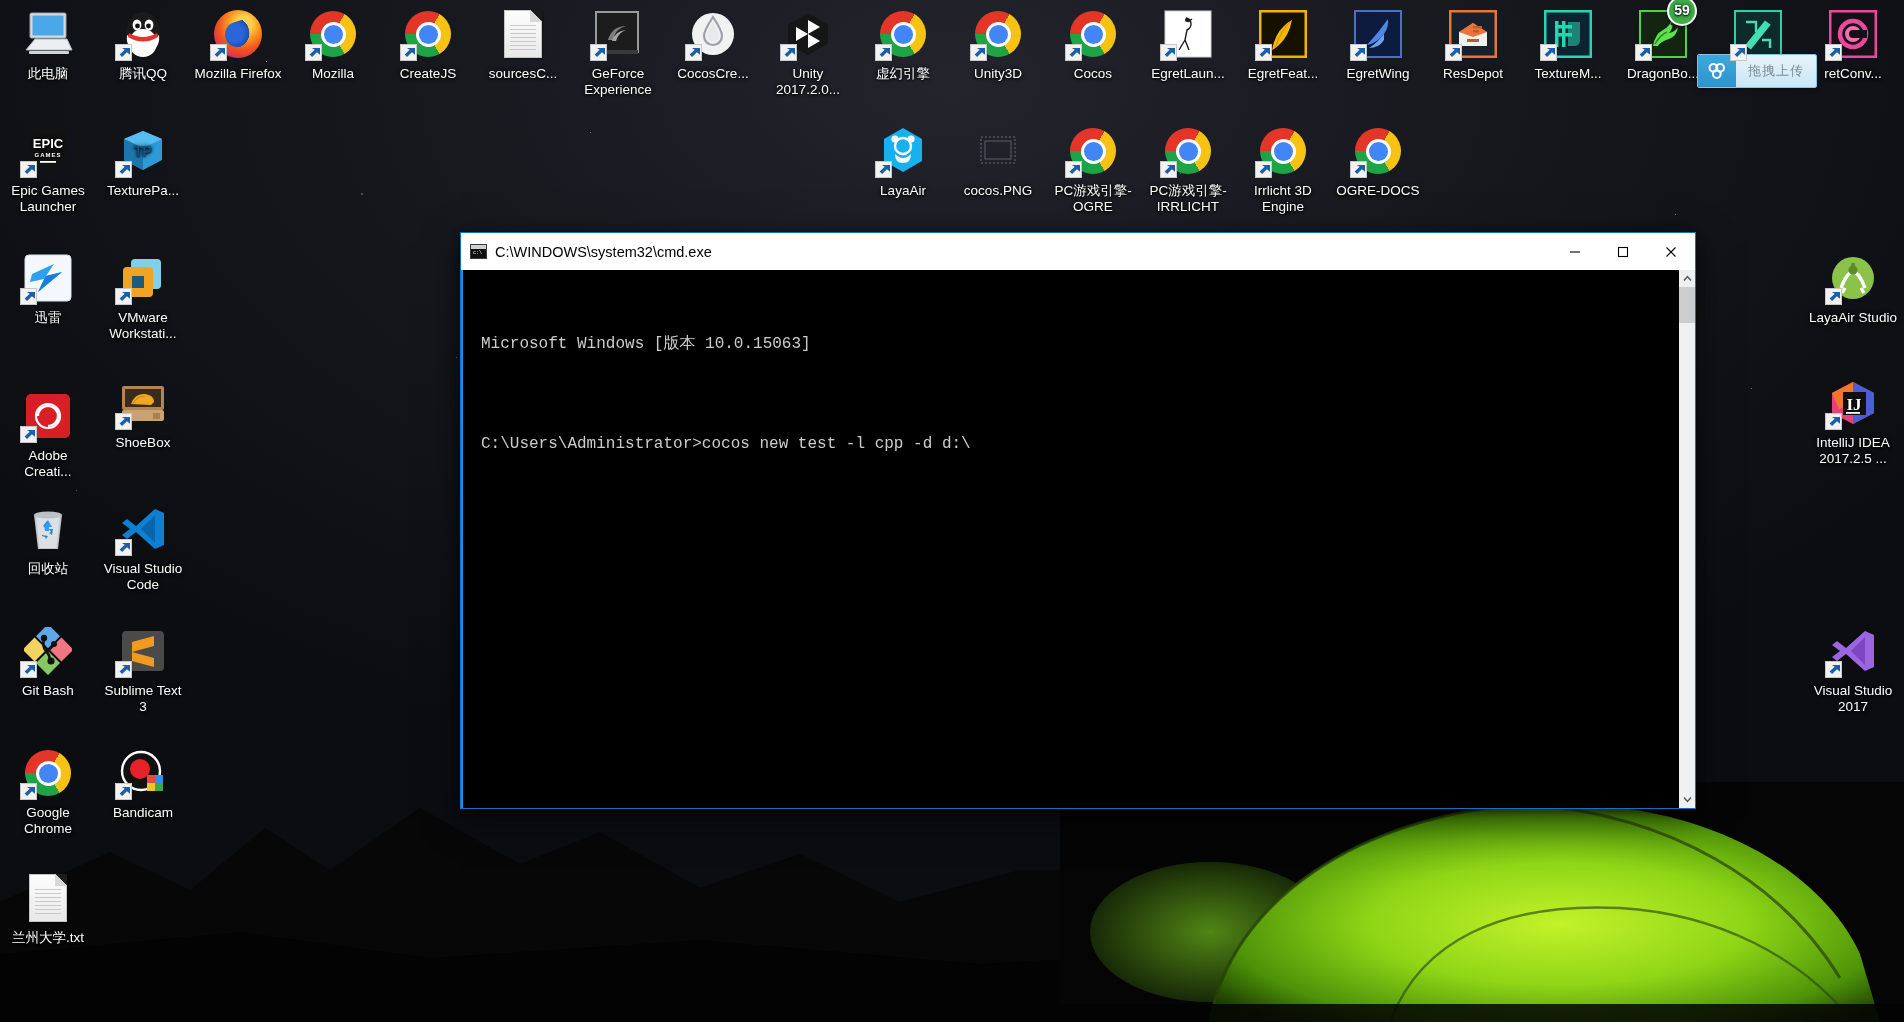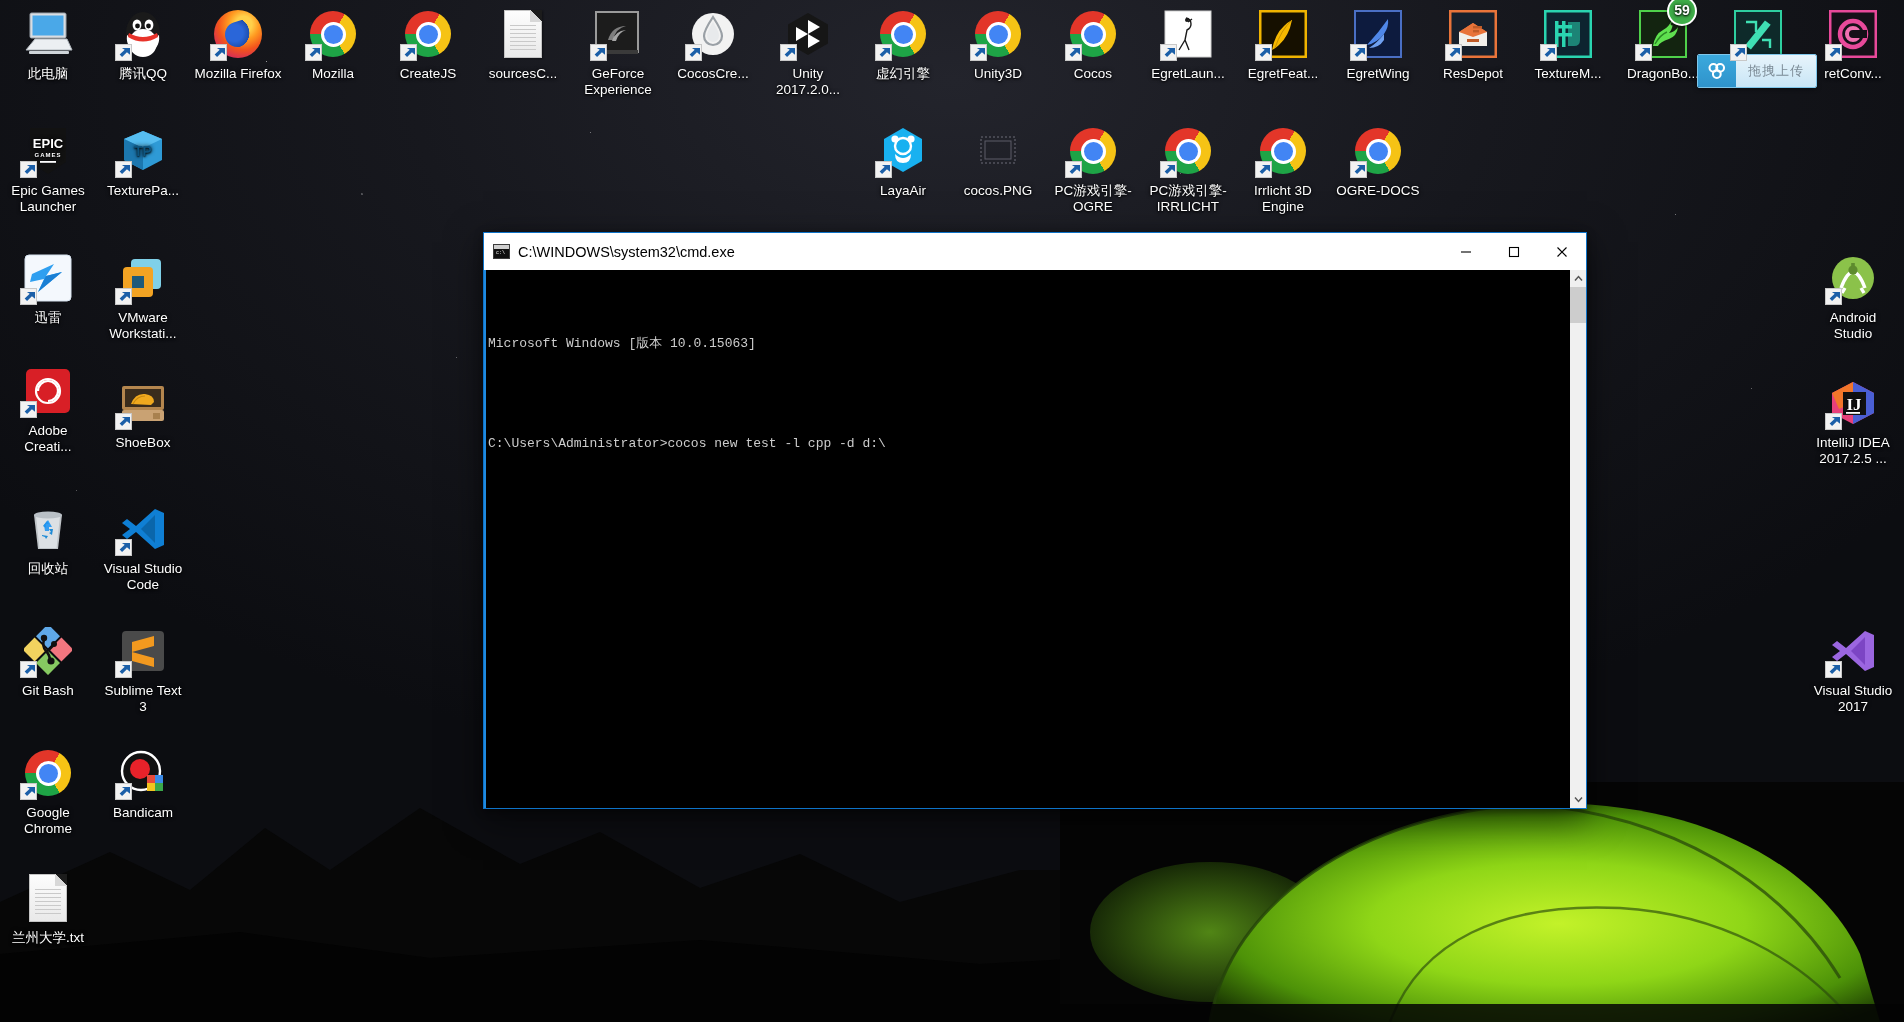--- a/index.html
+++ b/index.html
@@ -152,8 +152,8 @@
   
   #cmd-window {
     position: absolute;
-    left: 483px; top: 232px;
-    width: 1104px; height: 577px;
+    left: 460px; top: 232px;
+    width: 1236px; height: 577px;
     border: 1px solid #0e73c8;
     background: #ffffff;
     box-shadow: 0 10px 34px rgba(0,0,0,0.55), 0 2px 8px rgba(0,0,0,0.4);

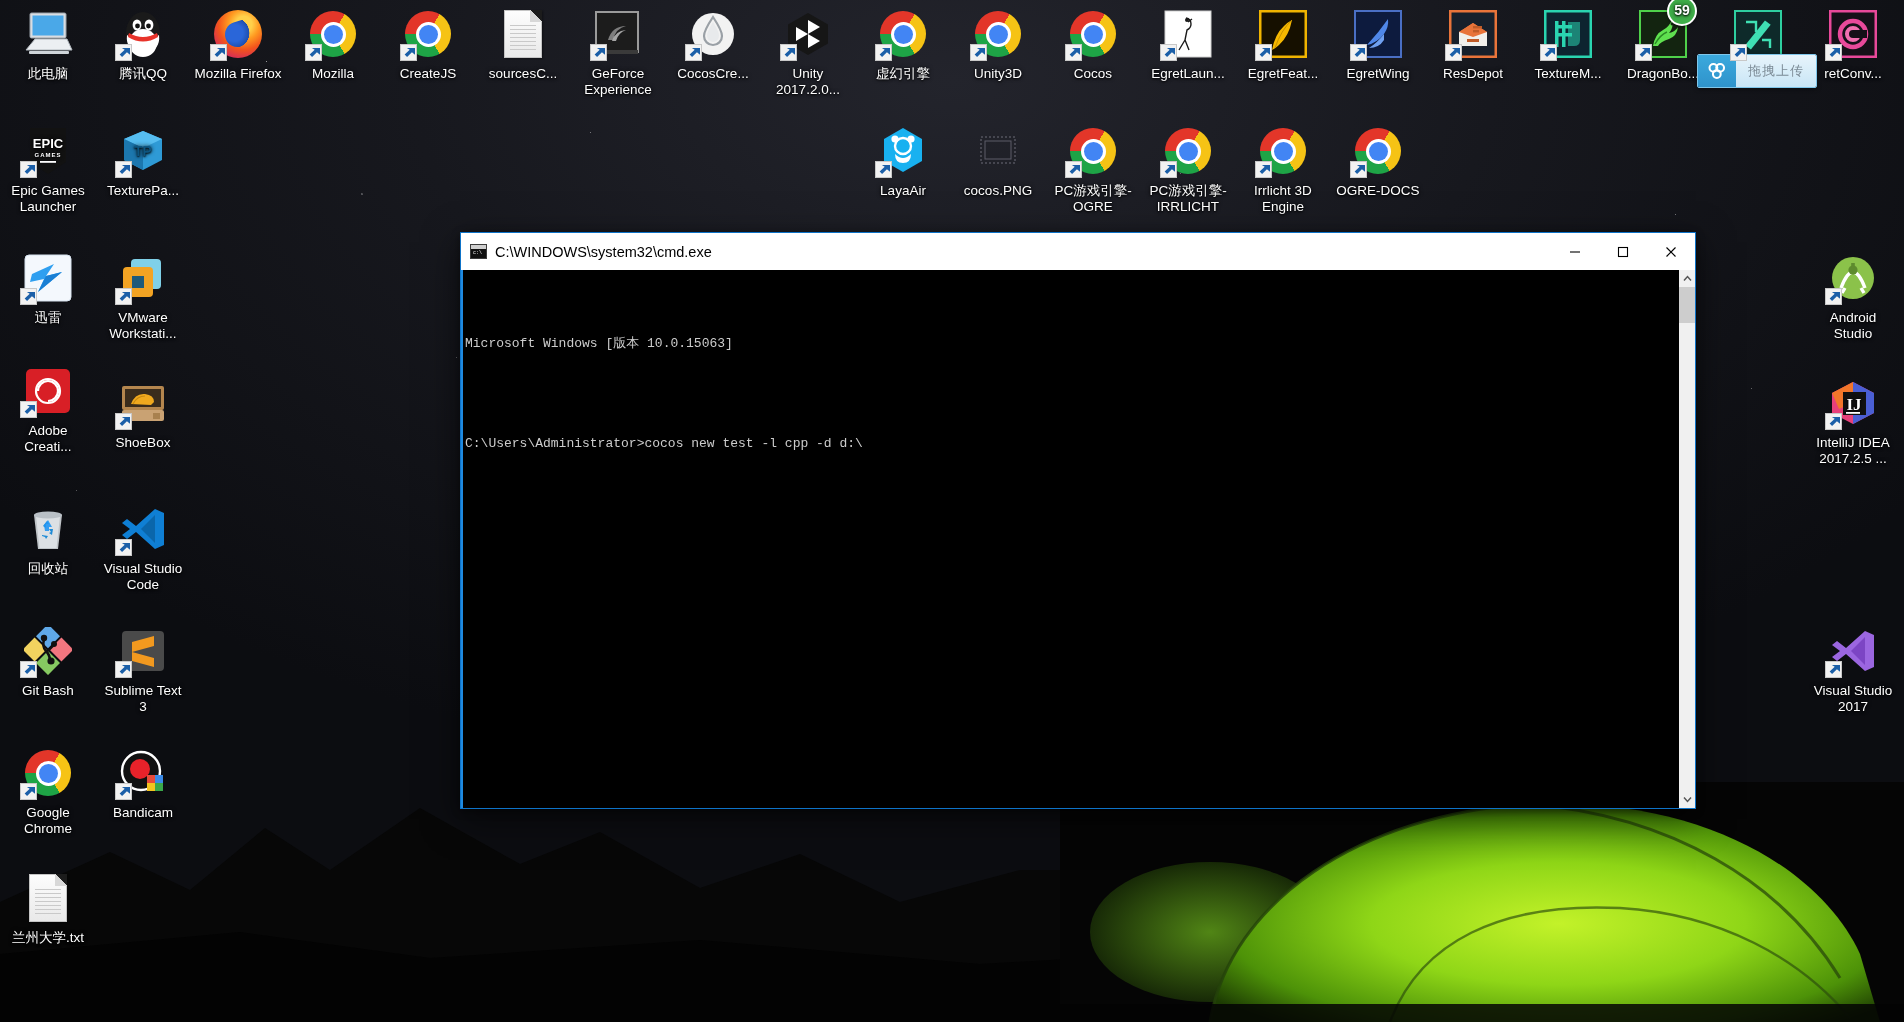--- a/index.html
+++ b/index.html
@@ -701,7 +701,7 @@
           </div>
           <div class="shortcut"></div>
         </div>
-        <span class="icon-label">Android Studio</span>
+        <span class="icon-label">LayaAir Studio</span>
       </div>
       <div class="icon-cell" style="left: 4px; top: 365px;">
         <div class="icon-art">

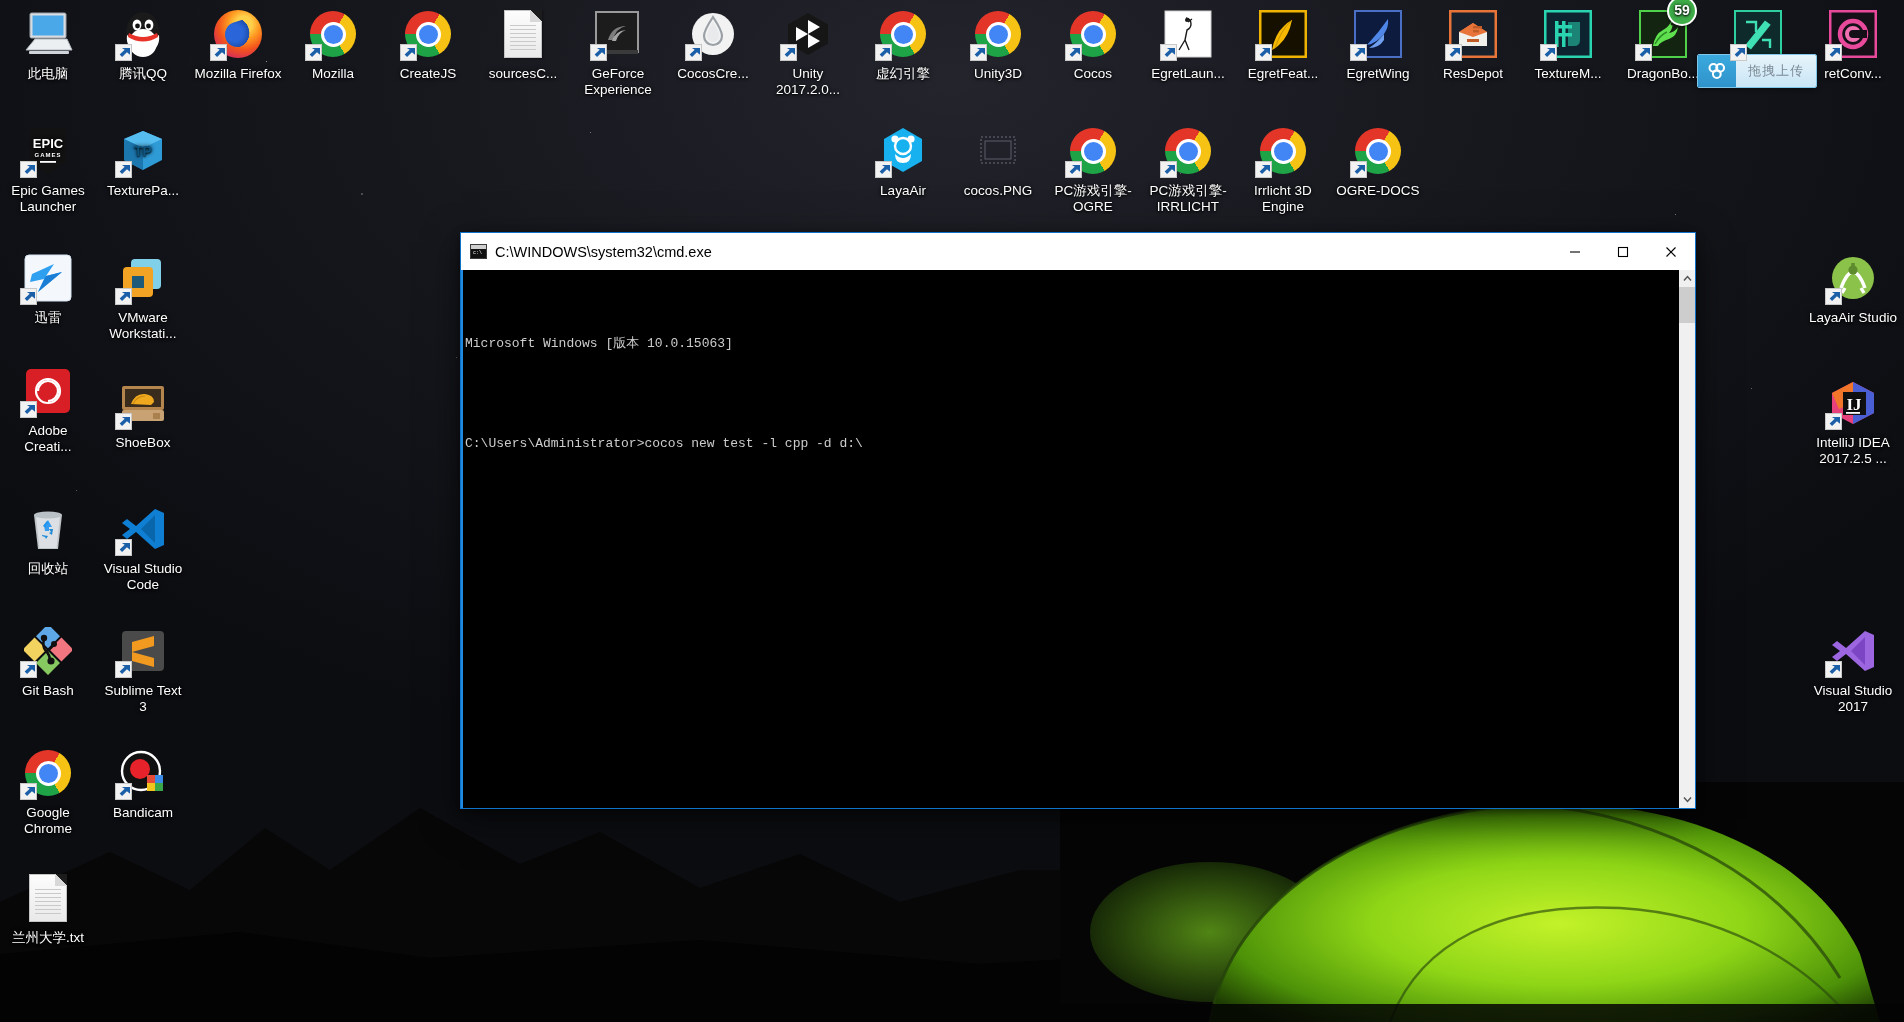--- a/index.html
+++ b/index.html
@@ -208,10 +208,10 @@
   }
   #cmd-console {
     flex: 1 1 auto;
-    padding: 4px 0 0 4px;
+    padding: 4px 0 0 20px;
     color: #cccccc;
     font-family: "Liberation Mono", "DejaVu Sans Mono", monospace;
-    font-size: 13px;
+    font-size: 16px;
     line-height: 20px;
     white-space: pre;
     overflow: hidden;

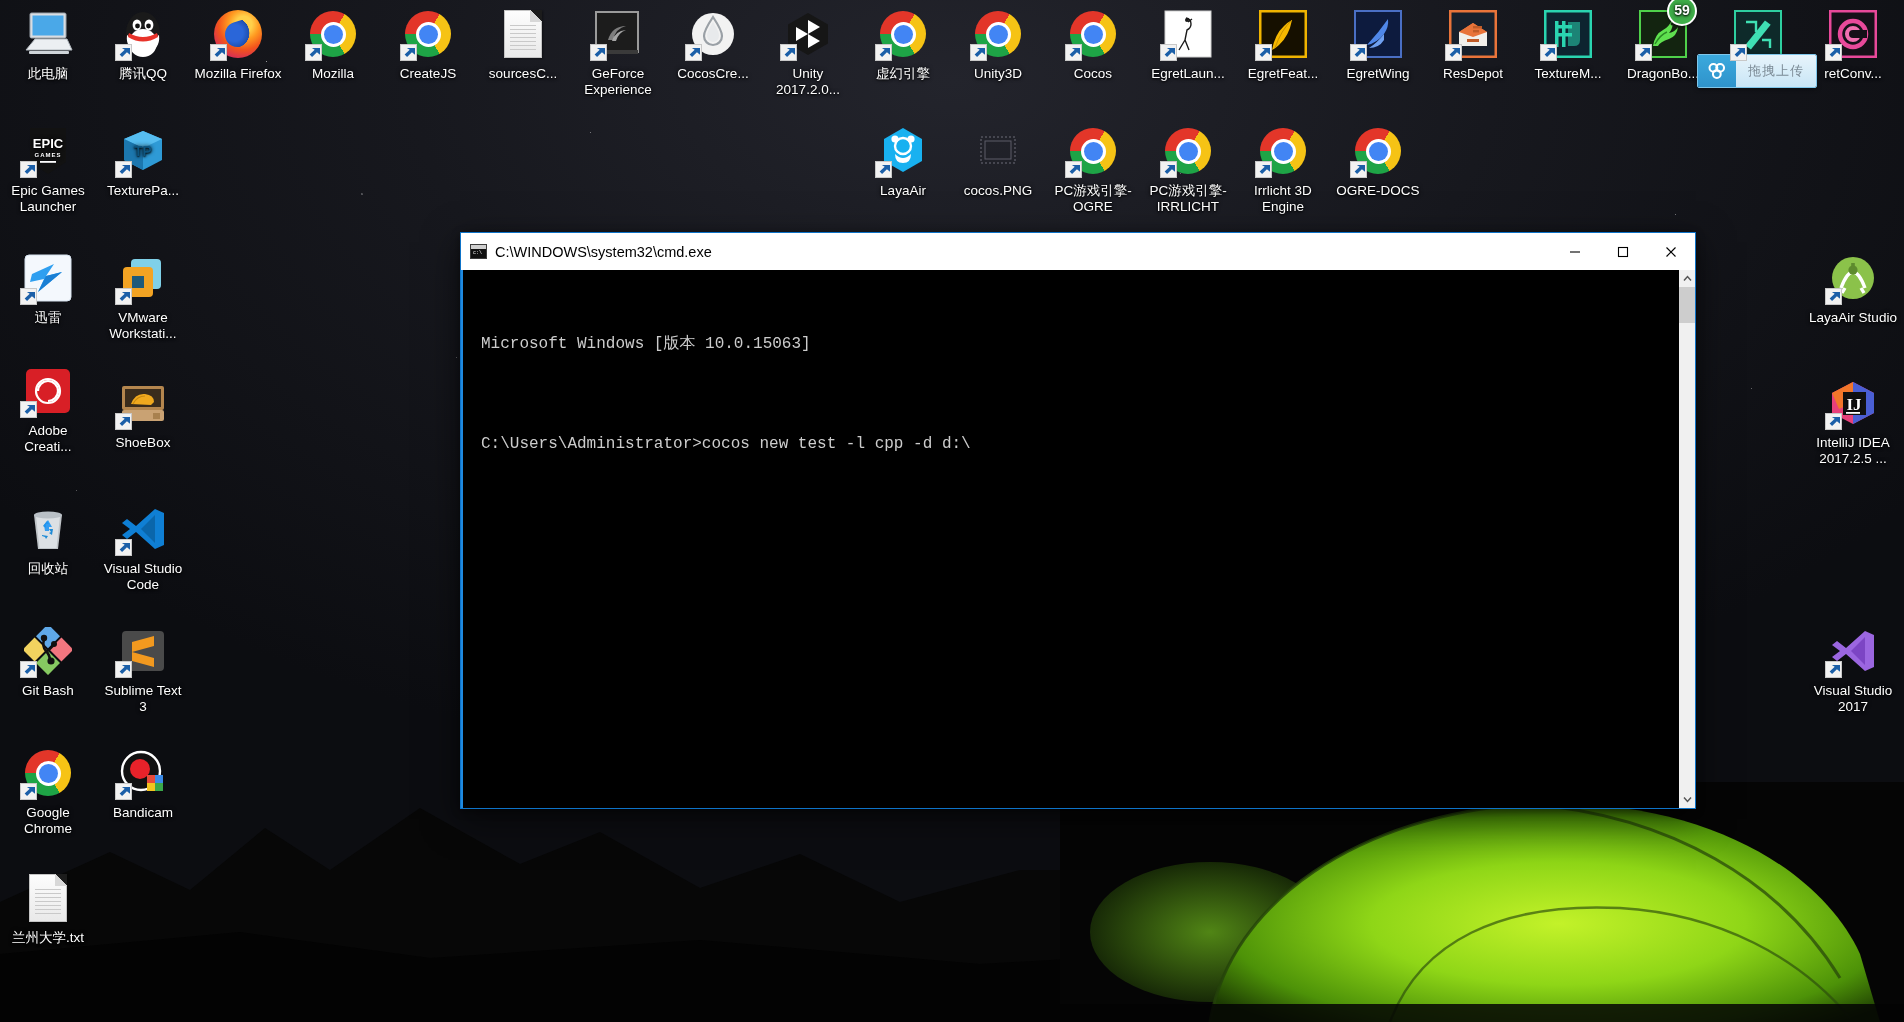--- a/index.html
+++ b/index.html
@@ -703,7 +703,7 @@
         </div>
         <span class="icon-label">LayaAir Studio</span>
       </div>
-      <div class="icon-cell" style="left: 4px; top: 365px;">
+      <div class="icon-cell" style="left: 4px; top: 390px;">
         <div class="icon-art">
           <div class="glyph">
             <svg width="46" height="46" viewBox="0 0 46 46">

